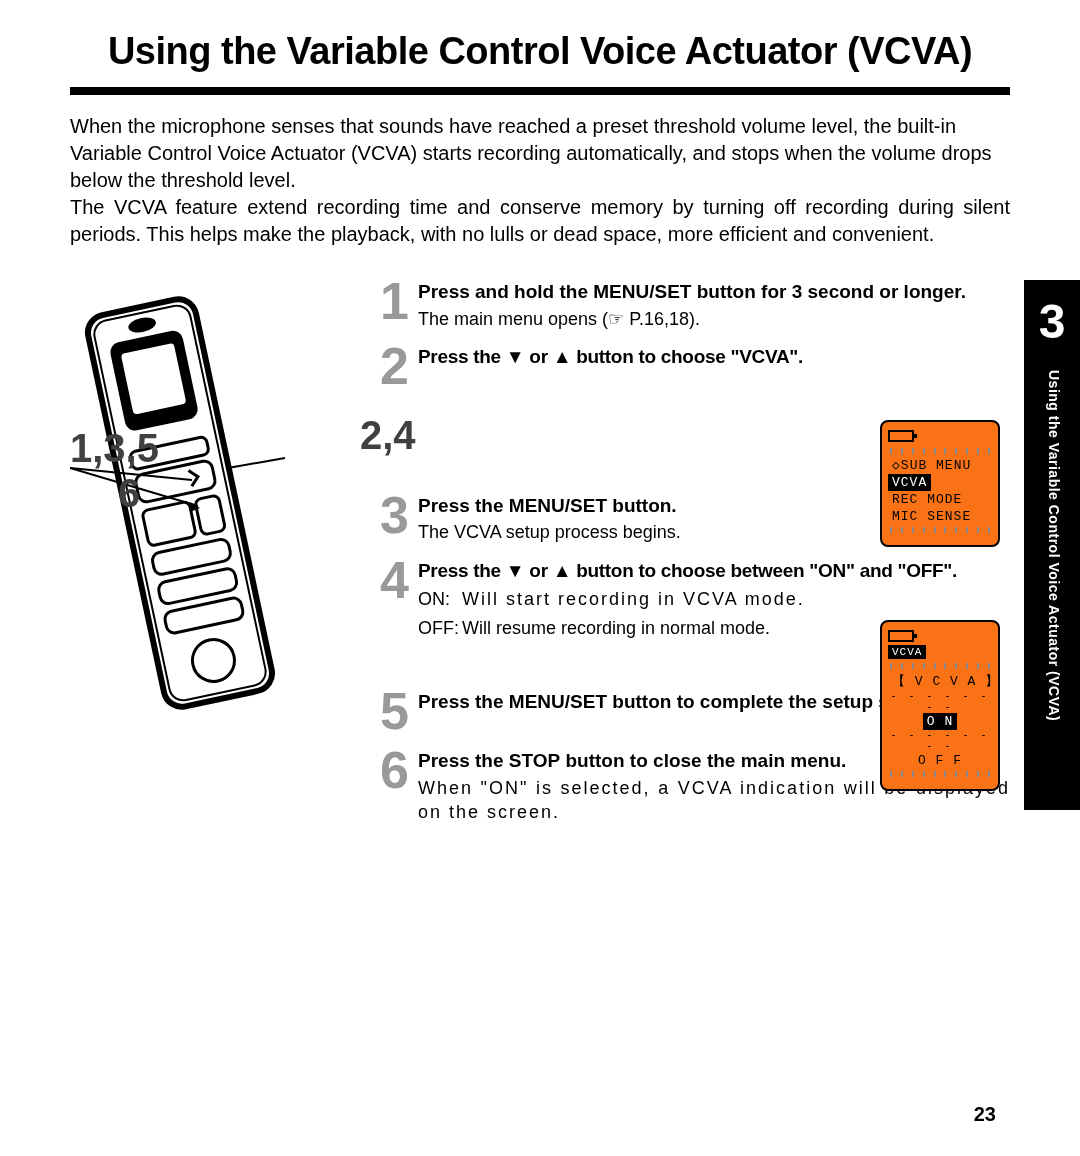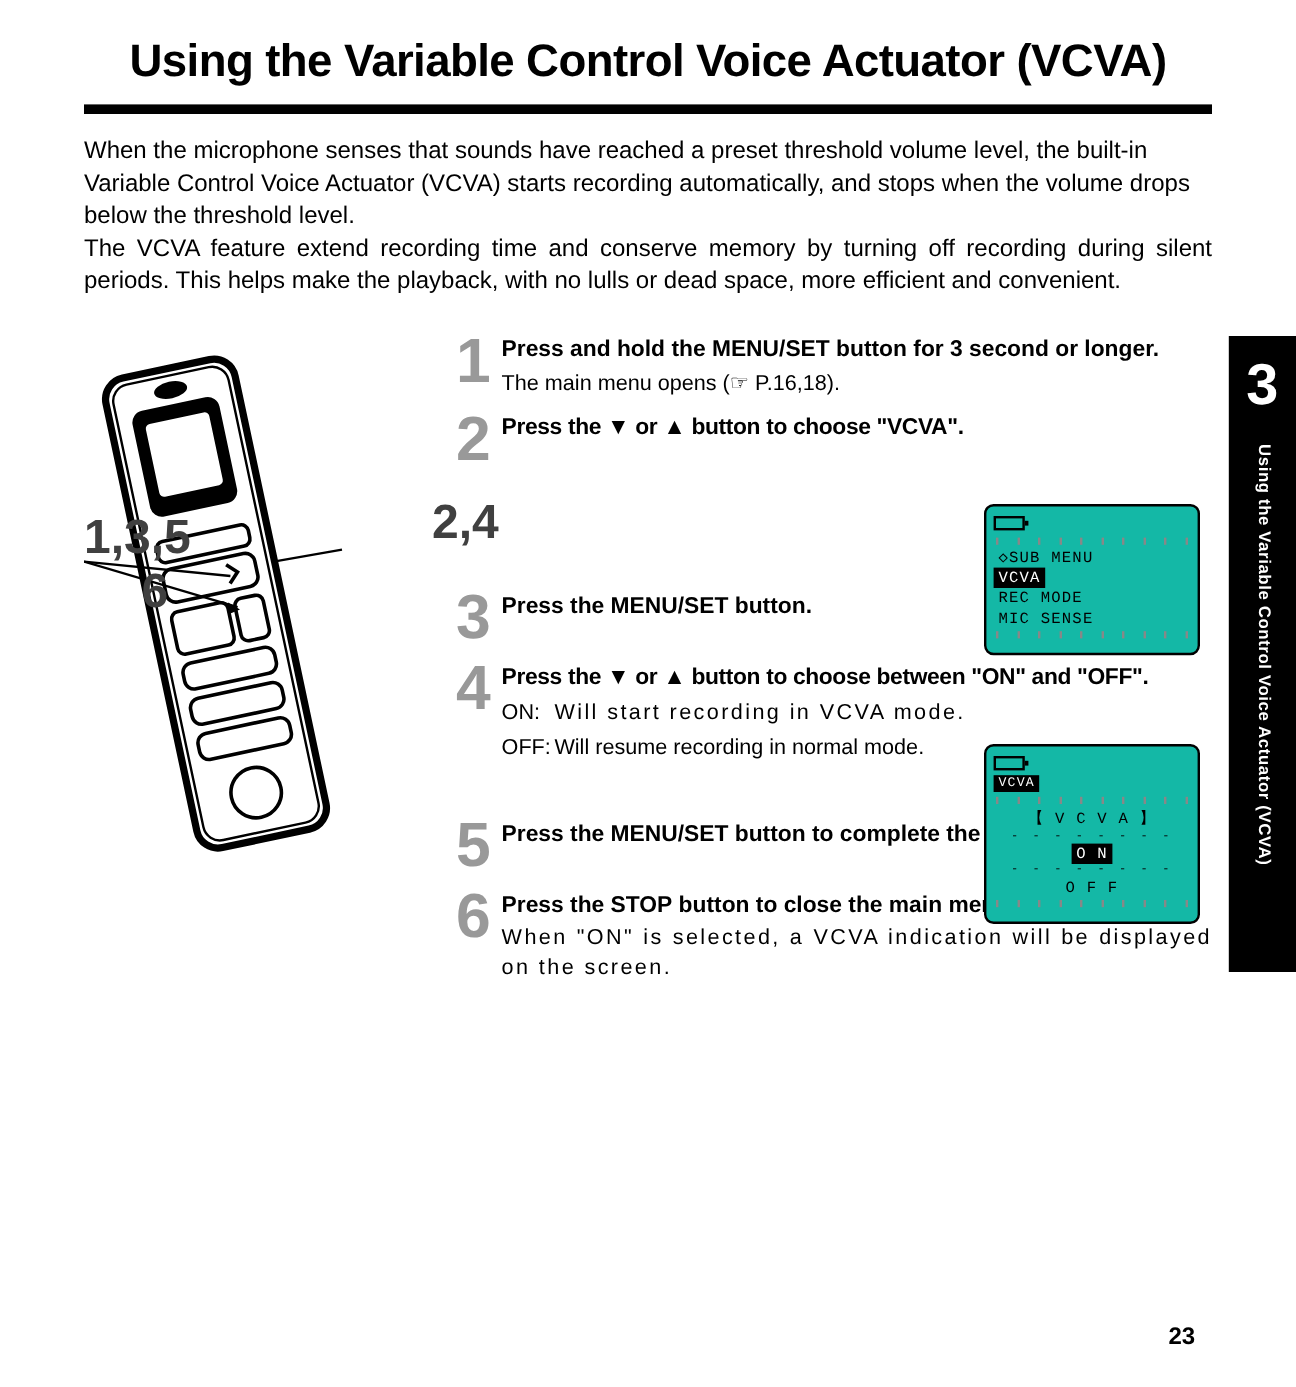--- a/index.html
+++ b/index.html
@@ -111,10 +111,10 @@
   }
   .lcd {
     position: absolute;
-    width: 180px;
+    width: 120px;
     border: 2px solid #000;
     border-radius: 8px;
-    background: #14b8a6;
+    background: #f97316;
     padding: 8px 6px 10px 6px;
     font-family: "Courier New", monospace;
     font-size: 13px;

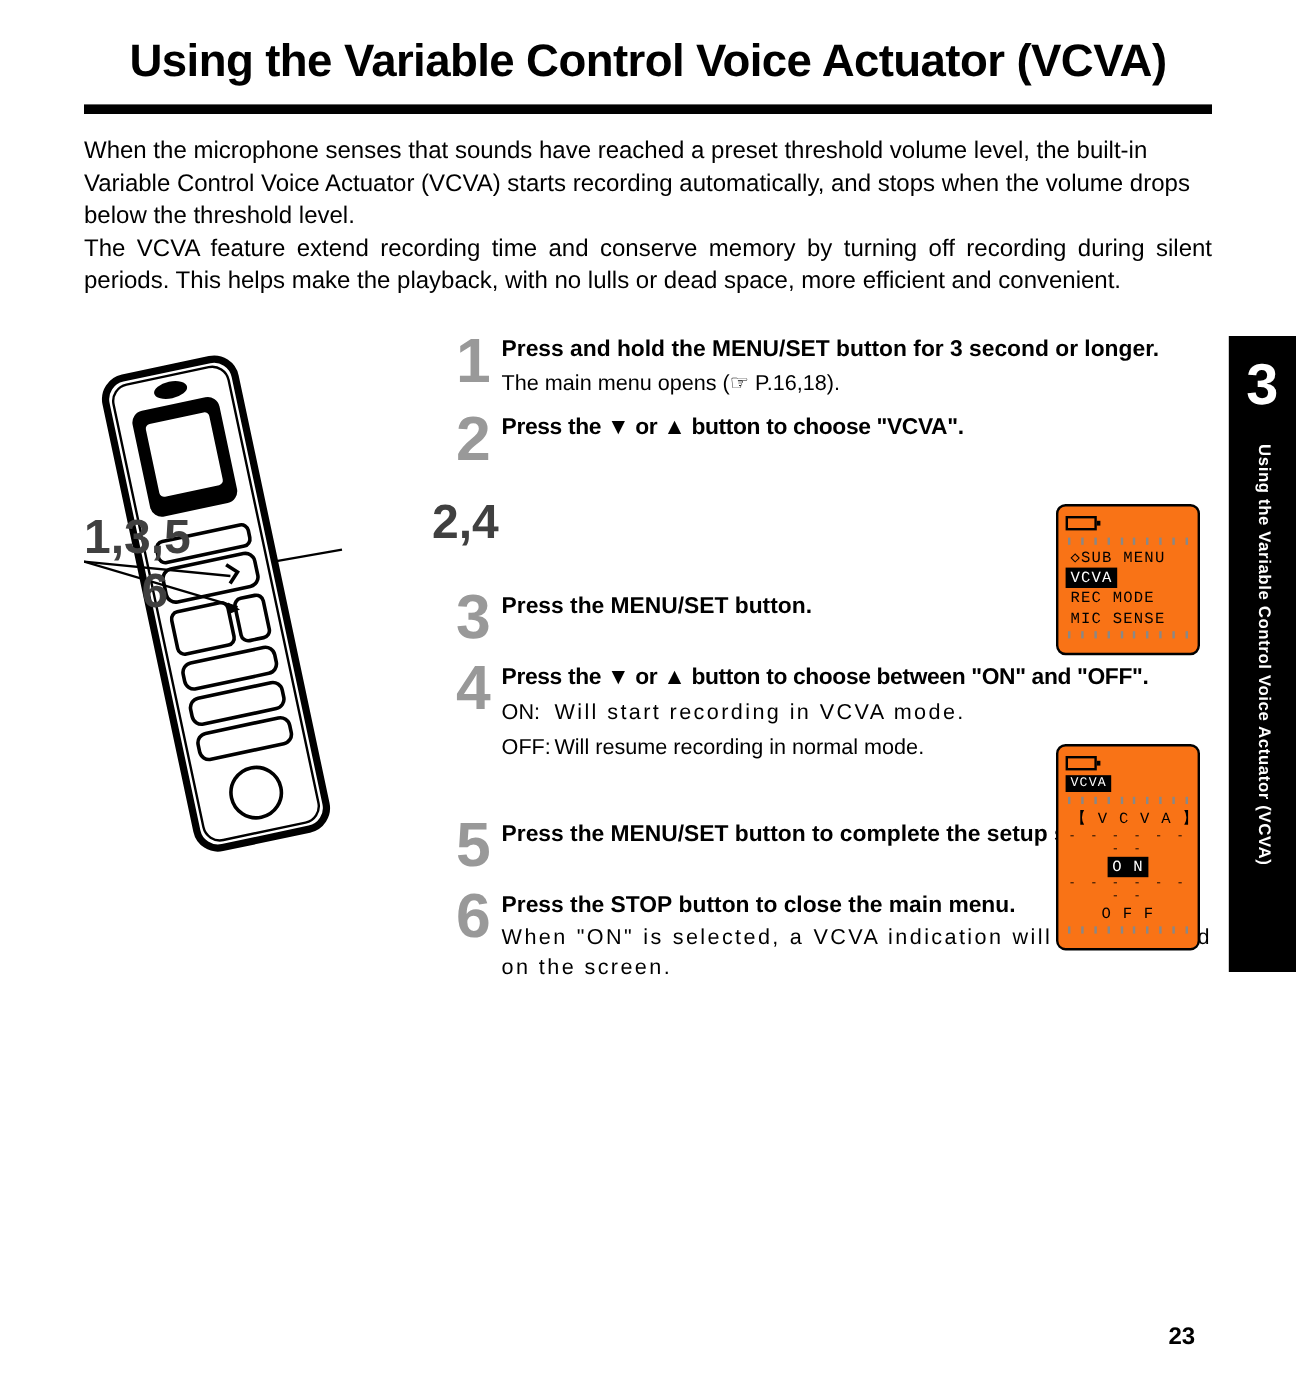--- a/index.html
+++ b/index.html
@@ -221,6 +221,7 @@
         <div class="step-title">
           <span>Press the </span><b>MENU/SET</b><span> button.</span>
         </div>
+        <div class="step-text">The VCVA setup process begins.</div>
       </div>
     </div>
 

